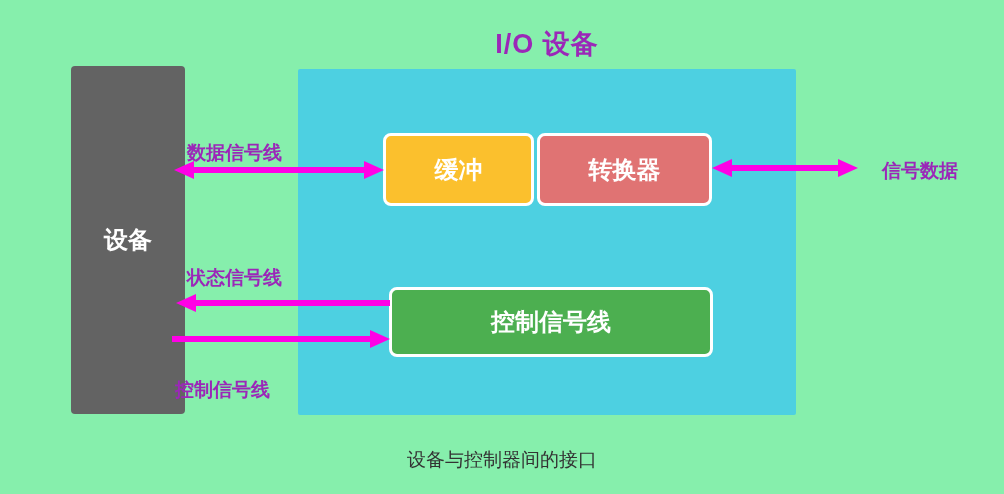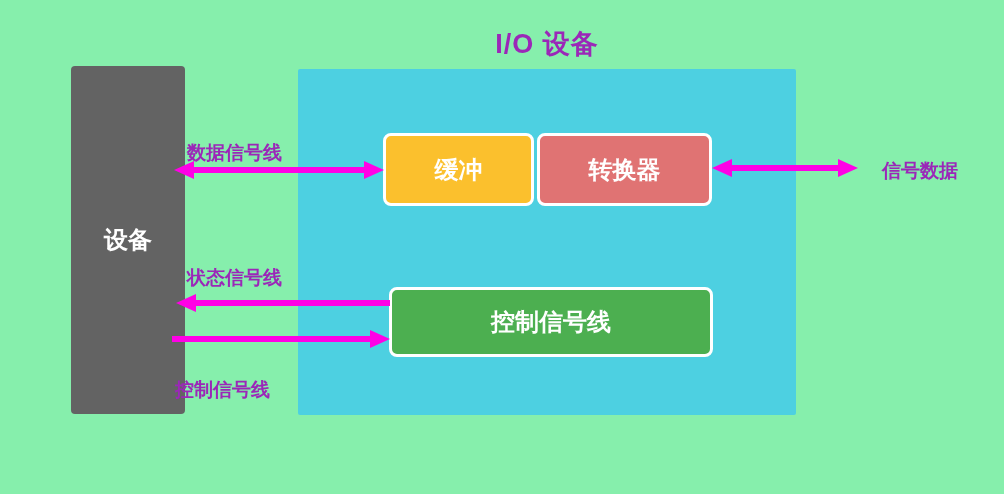--- a/index.html
+++ b/index.html
@@ -101,6 +101,7 @@
   </div>
   <div class="sig-label" style="left:175px;top:349px;margin-top:28px;">控制信号线</div>
 
+  <div class="caption">设备与控制器间的接口</div>
 
 </div>
 

